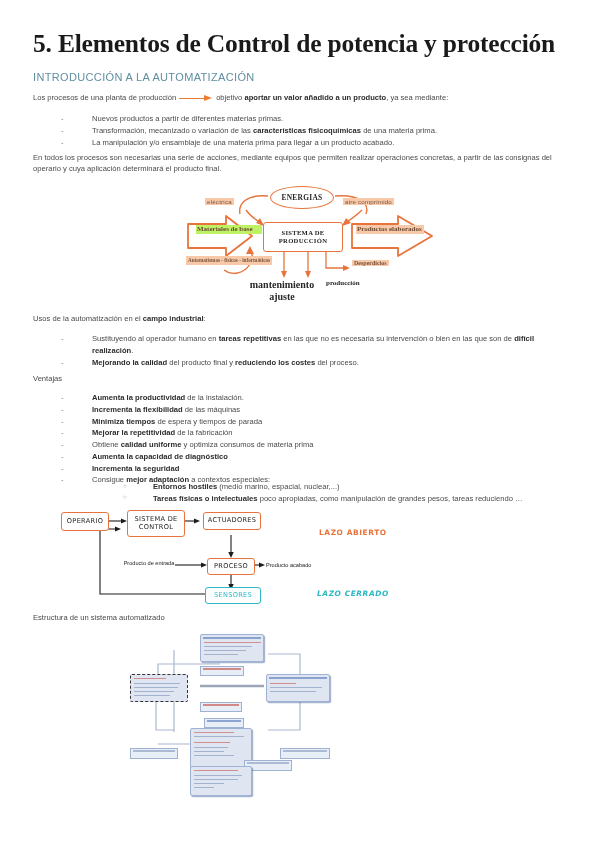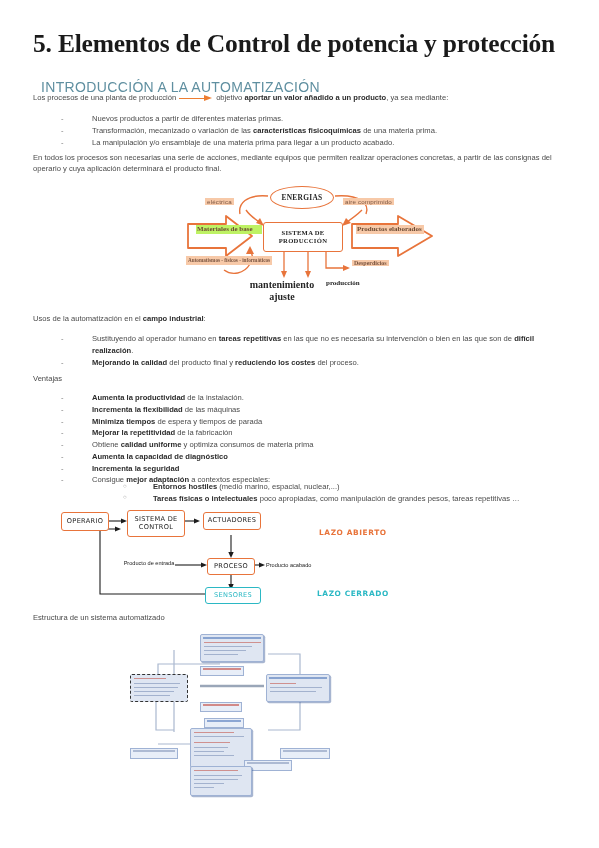--- a/index.html
+++ b/index.html
@@ -15,8 +15,8 @@
   }
 
   h2.section-heading{
-    position:absolute;left:33px;top:71px;margin:8px;
-    font-size:14px;font-weight:normal;letter-spacing:.35px;
+    position:absolute;left:33px;top:71px;margin:0;
+    font-size:11px;font-weight:normal;letter-spacing:.35px;
     color:#5f8fa0;
   }
 

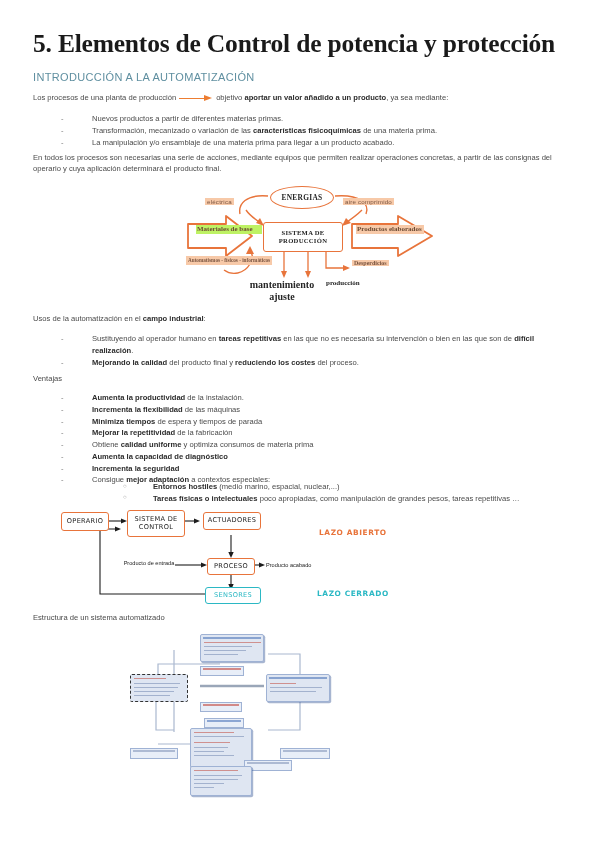--- a/index.html
+++ b/index.html
@@ -197,7 +197,7 @@
 
   <ul class="circ-list dash-list" style="left:153px;top:481px;width:420px;">
     <li><span class="circ">○</span><b>Entornos hostiles</b><span> (medio marino, espacial, nuclear,...)</span></li>
-    <li><span class="circ">○</span><b>Tareas físicas o intelectuales</b><span> poco apropiadas, como manipulación de grandes pesos, tareas repetitivas …</span></li>
+    <li><span class="circ">○</span><b>Tareas físicas o intelectuales</b><span> poco apropiadas, como manipulación de grandes pesos, tareas reduciendo …</span></li>
   </ul>
 
   <div class="dgm2">

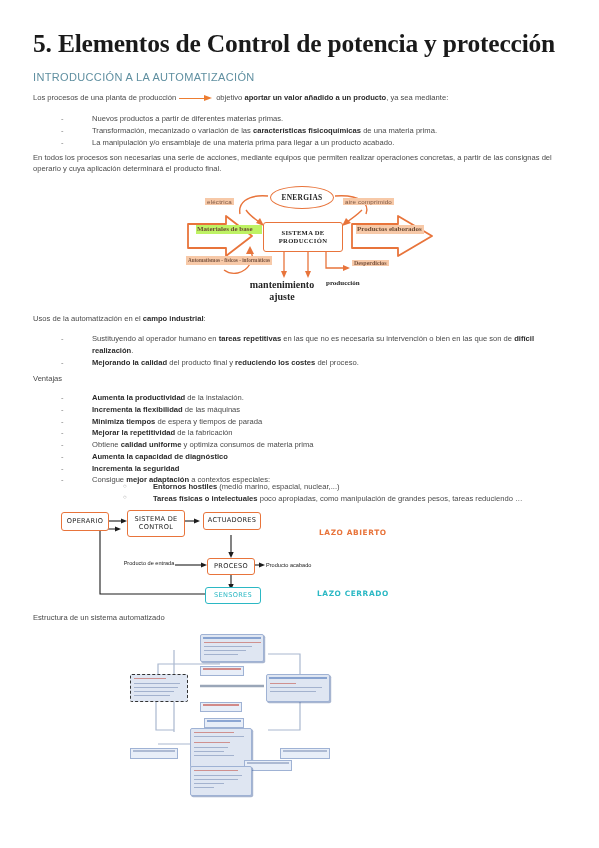--- a/index.html
+++ b/index.html
@@ -97,7 +97,7 @@
   .lz{position:absolute;font-family:"DejaVu Sans", sans-serif;font-weight:bold;
       font-size:7.4px;letter-spacing:.6px;}
   .lz.open{color:#E8743B;}
-  .lz.closed{color:#2BB8C4;}
+  .lz.closed{color:#2BB8C4;font-style:italic;}
   .sm{position:absolute;font-size:5.6px;color:#1c1c1c;line-height:1.2;text-align:center;}
 
   

